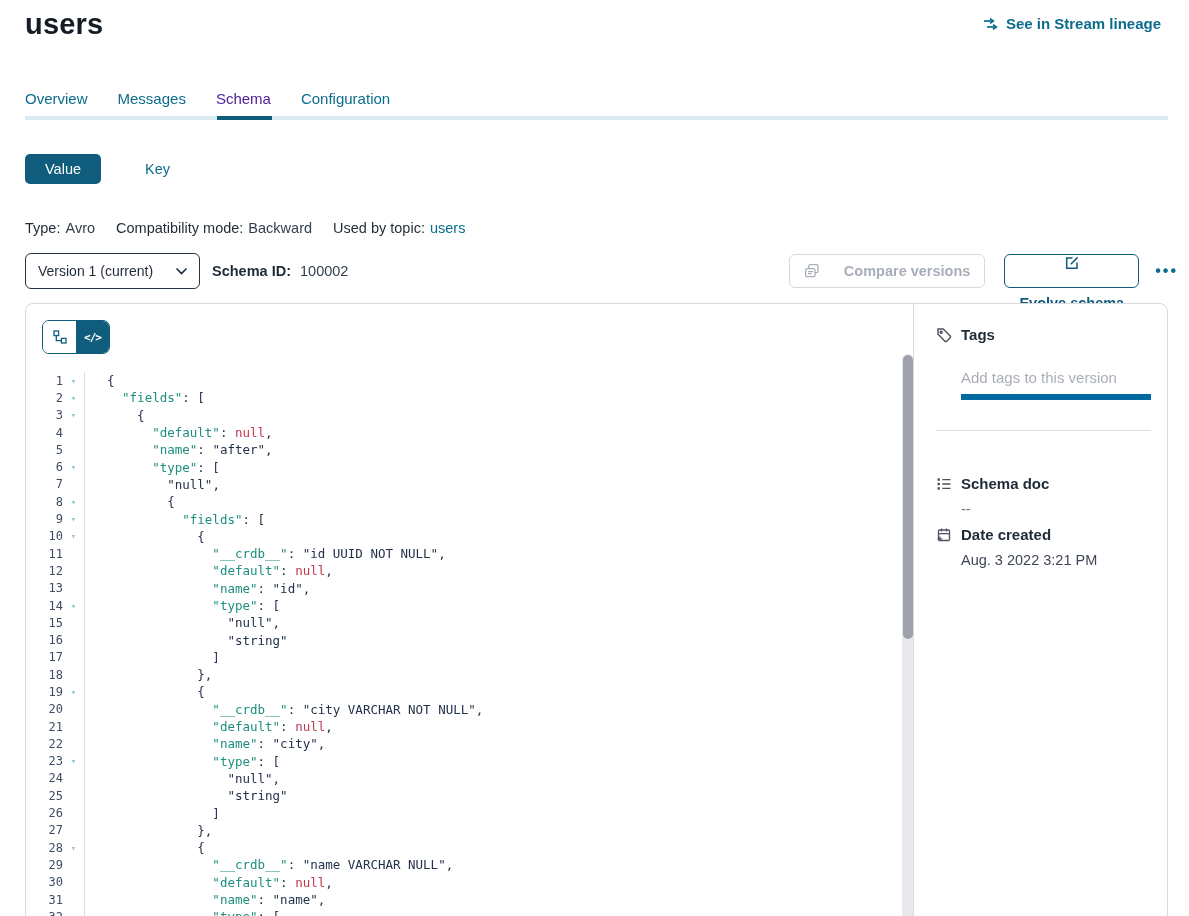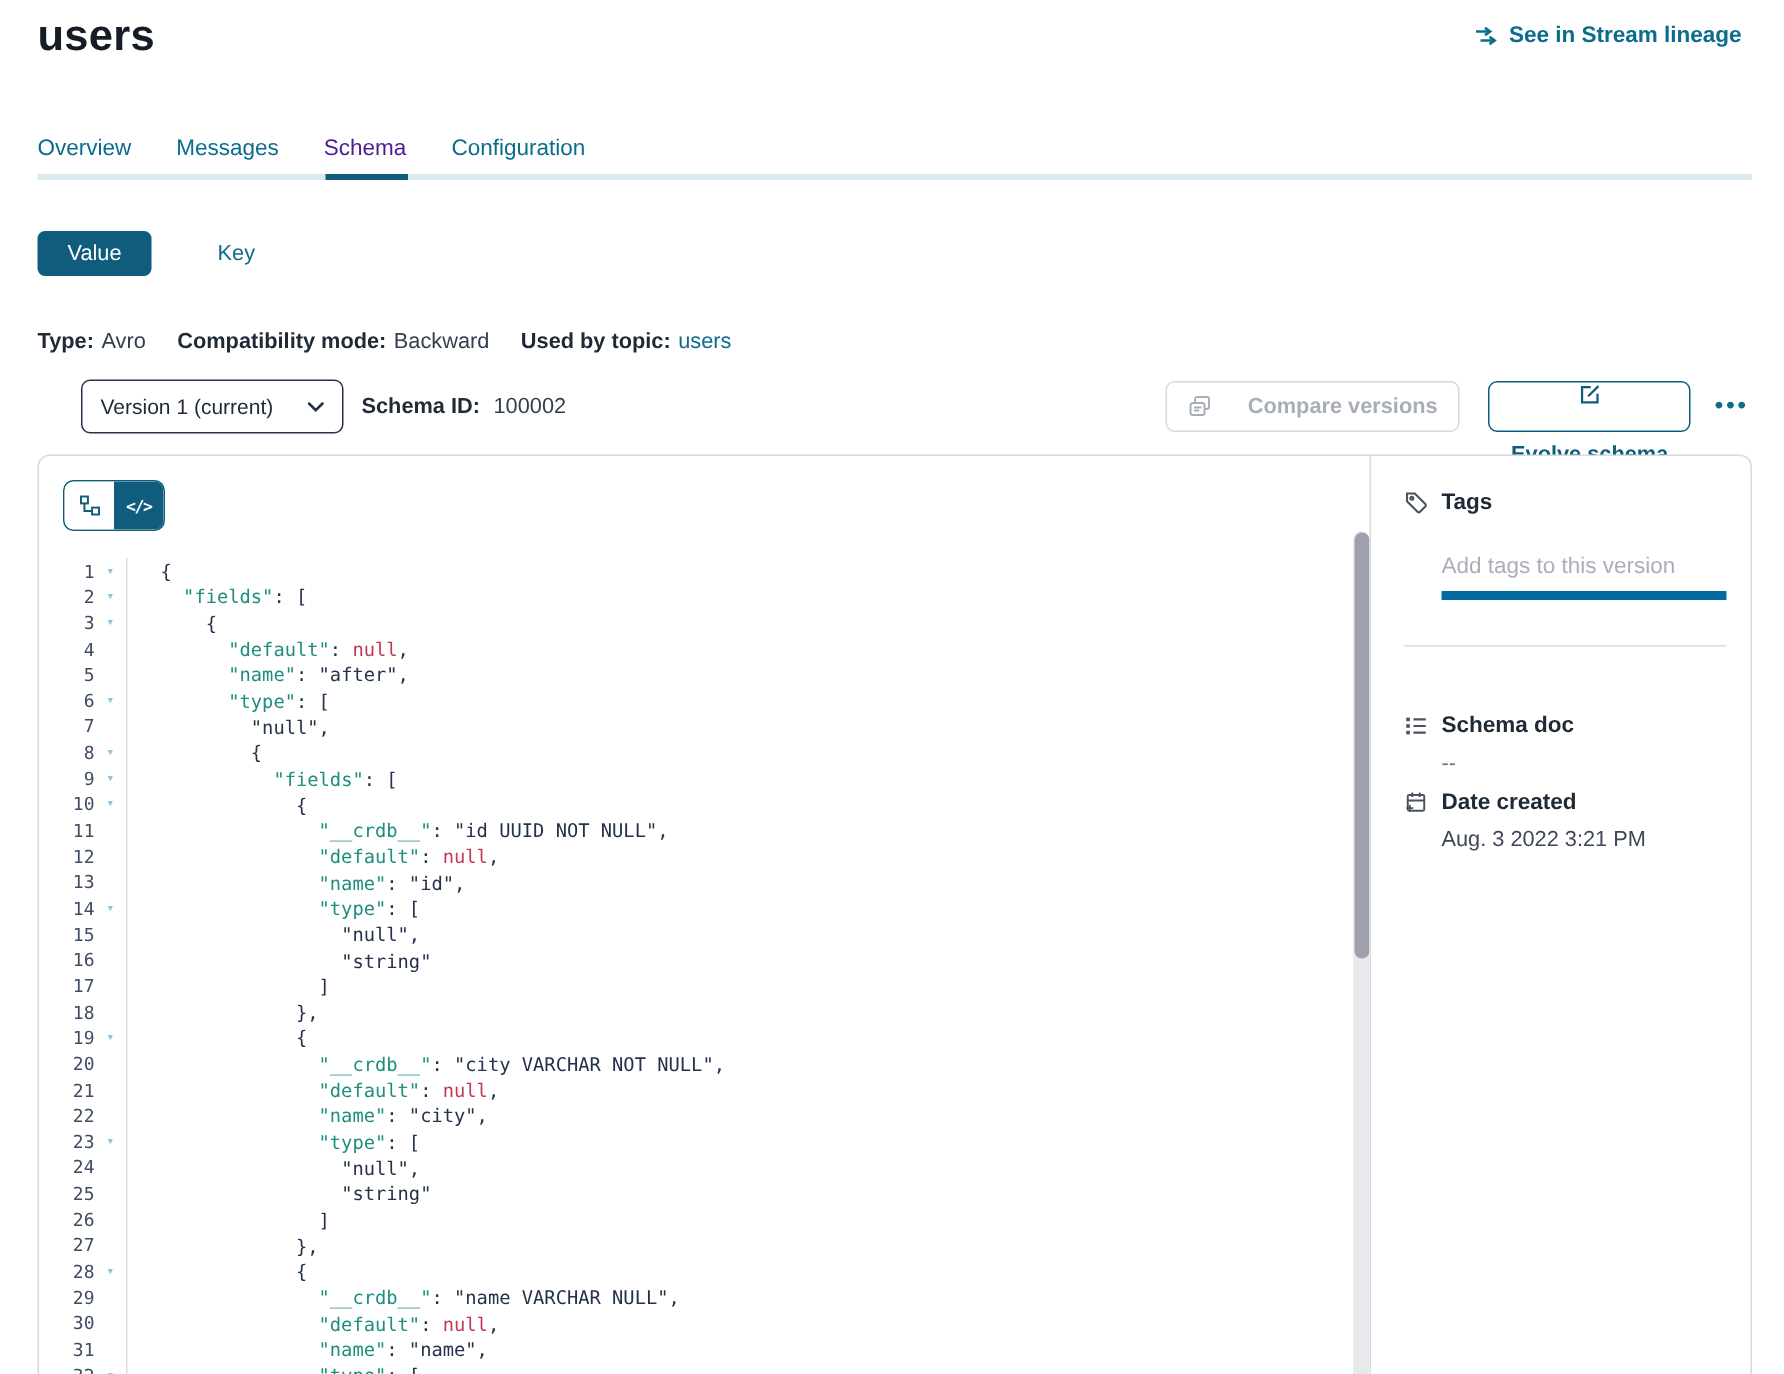--- a/index.html
+++ b/index.html
@@ -35,7 +35,7 @@
 
   
   .meta-row { position: absolute; left: 25px; top: 220px; font-size: 14.5px; display: flex; align-items: center; }
-  .meta-row b { font-weight: 700; color: #1F2A37; }
+  .meta-row b { font-weight: 400; color: #1F2A37; }
   .meta-row .val { color: #333E4E; margin-left: 5px; }
   .meta-row .grp { margin-right: 21px; display: flex; }
   .meta-row a { color: var(--accent); text-decoration: none; margin-left: 5px; cursor: pointer; }

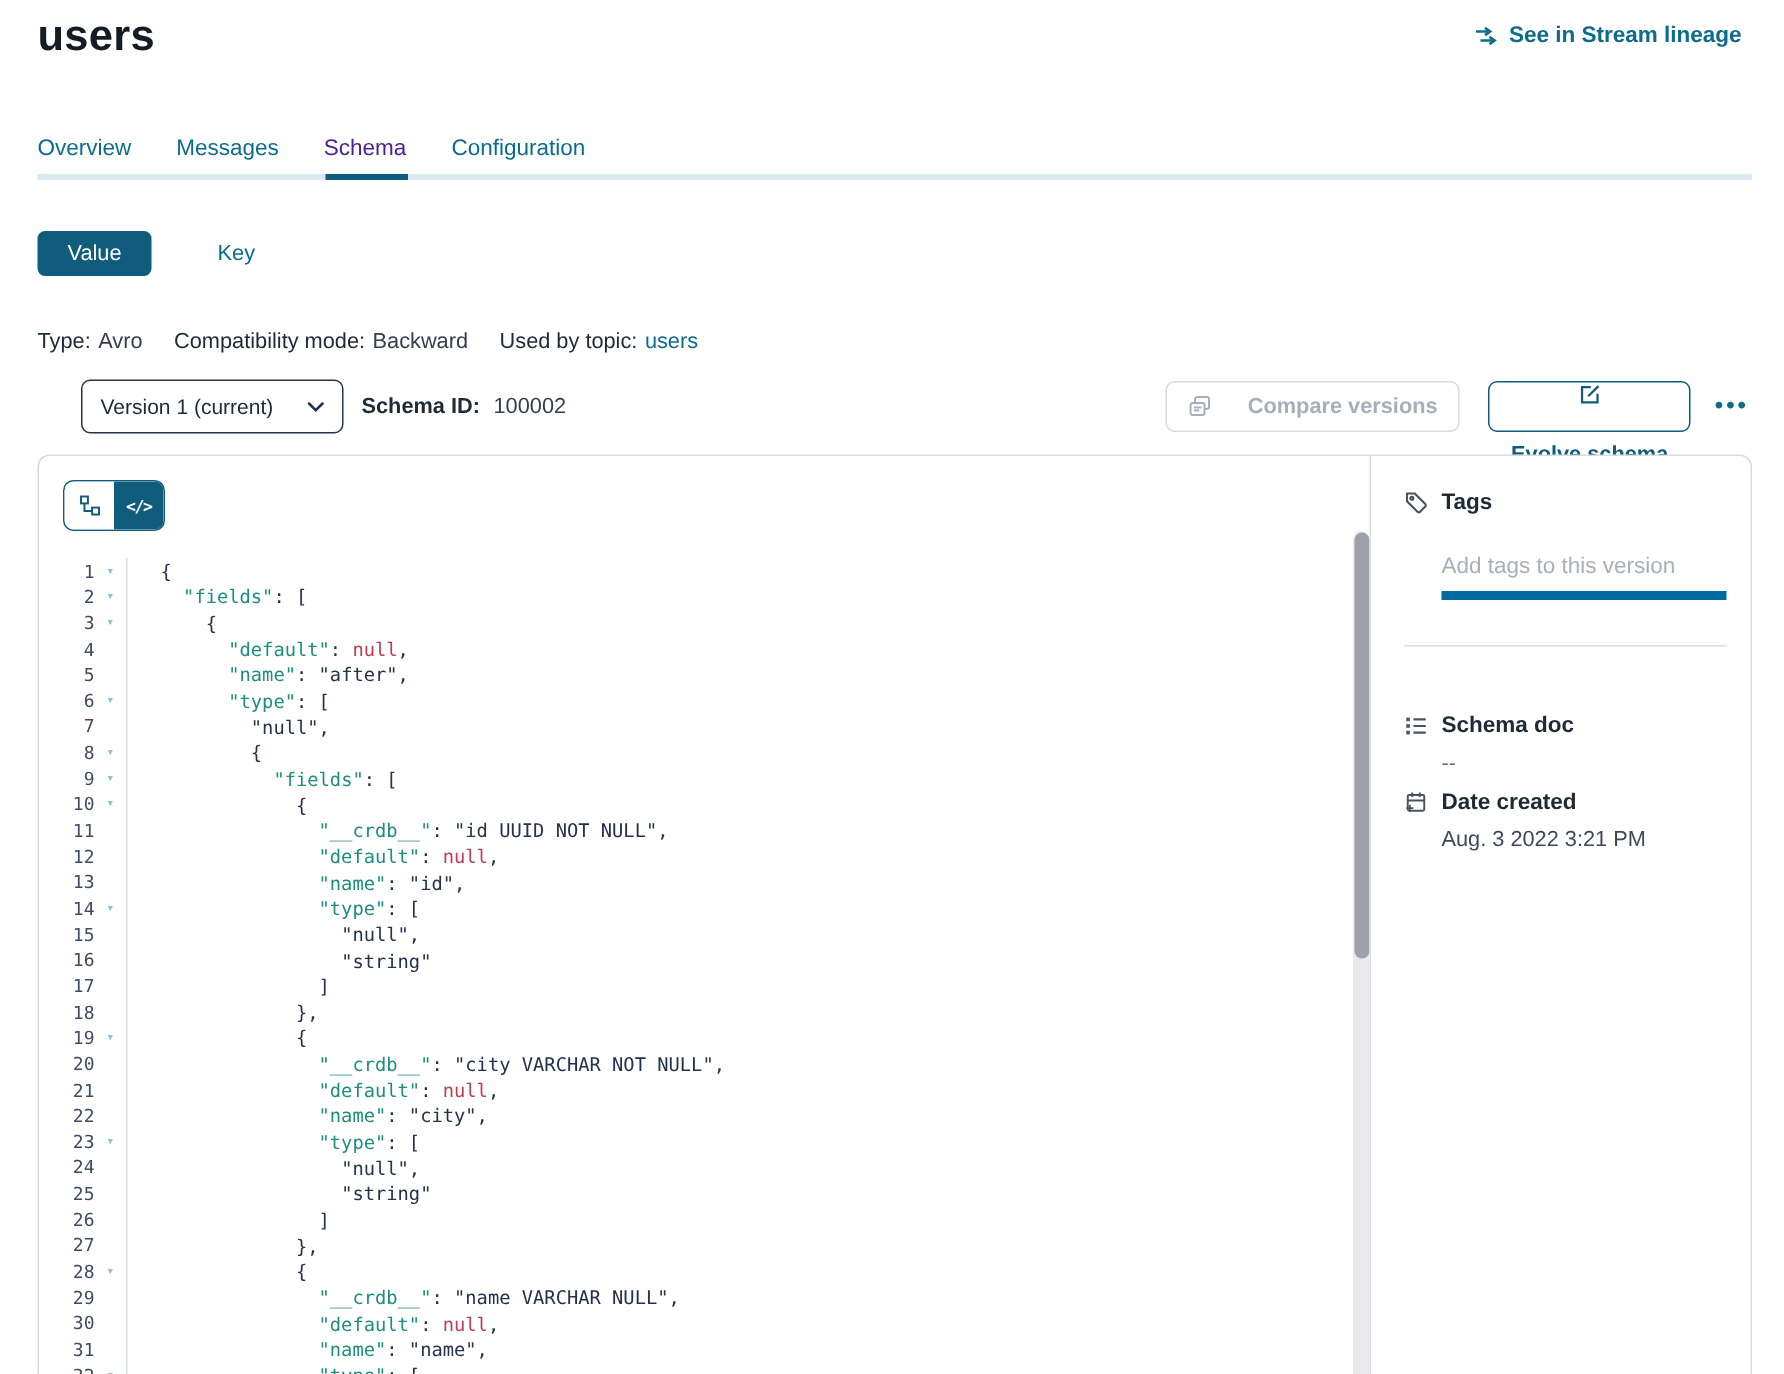--- a/index.html
+++ b/index.html
@@ -41,7 +41,7 @@
   .meta-row a { color: var(--accent); text-decoration: none; margin-left: 5px; cursor: pointer; }
 
   
-  .toolbar { position: absolute; left: 25px; right: 21px; top: 253px; display: flex; align-items: center; margin-left: 29px; }
+  .toolbar { position: absolute; left: 25px; right: 9px; top: 253px; display: flex; align-items: center; }
   .version-select { position: relative; width: 175px; height: 36px; border: 1px solid #273349; border-radius: 6px;
     display: flex; align-items: center; padding: 0 12px; font-size: 14px; color: #1F2A37; cursor: pointer; background: #fff; }
   .version-select svg { position: absolute; right: 12px; }

